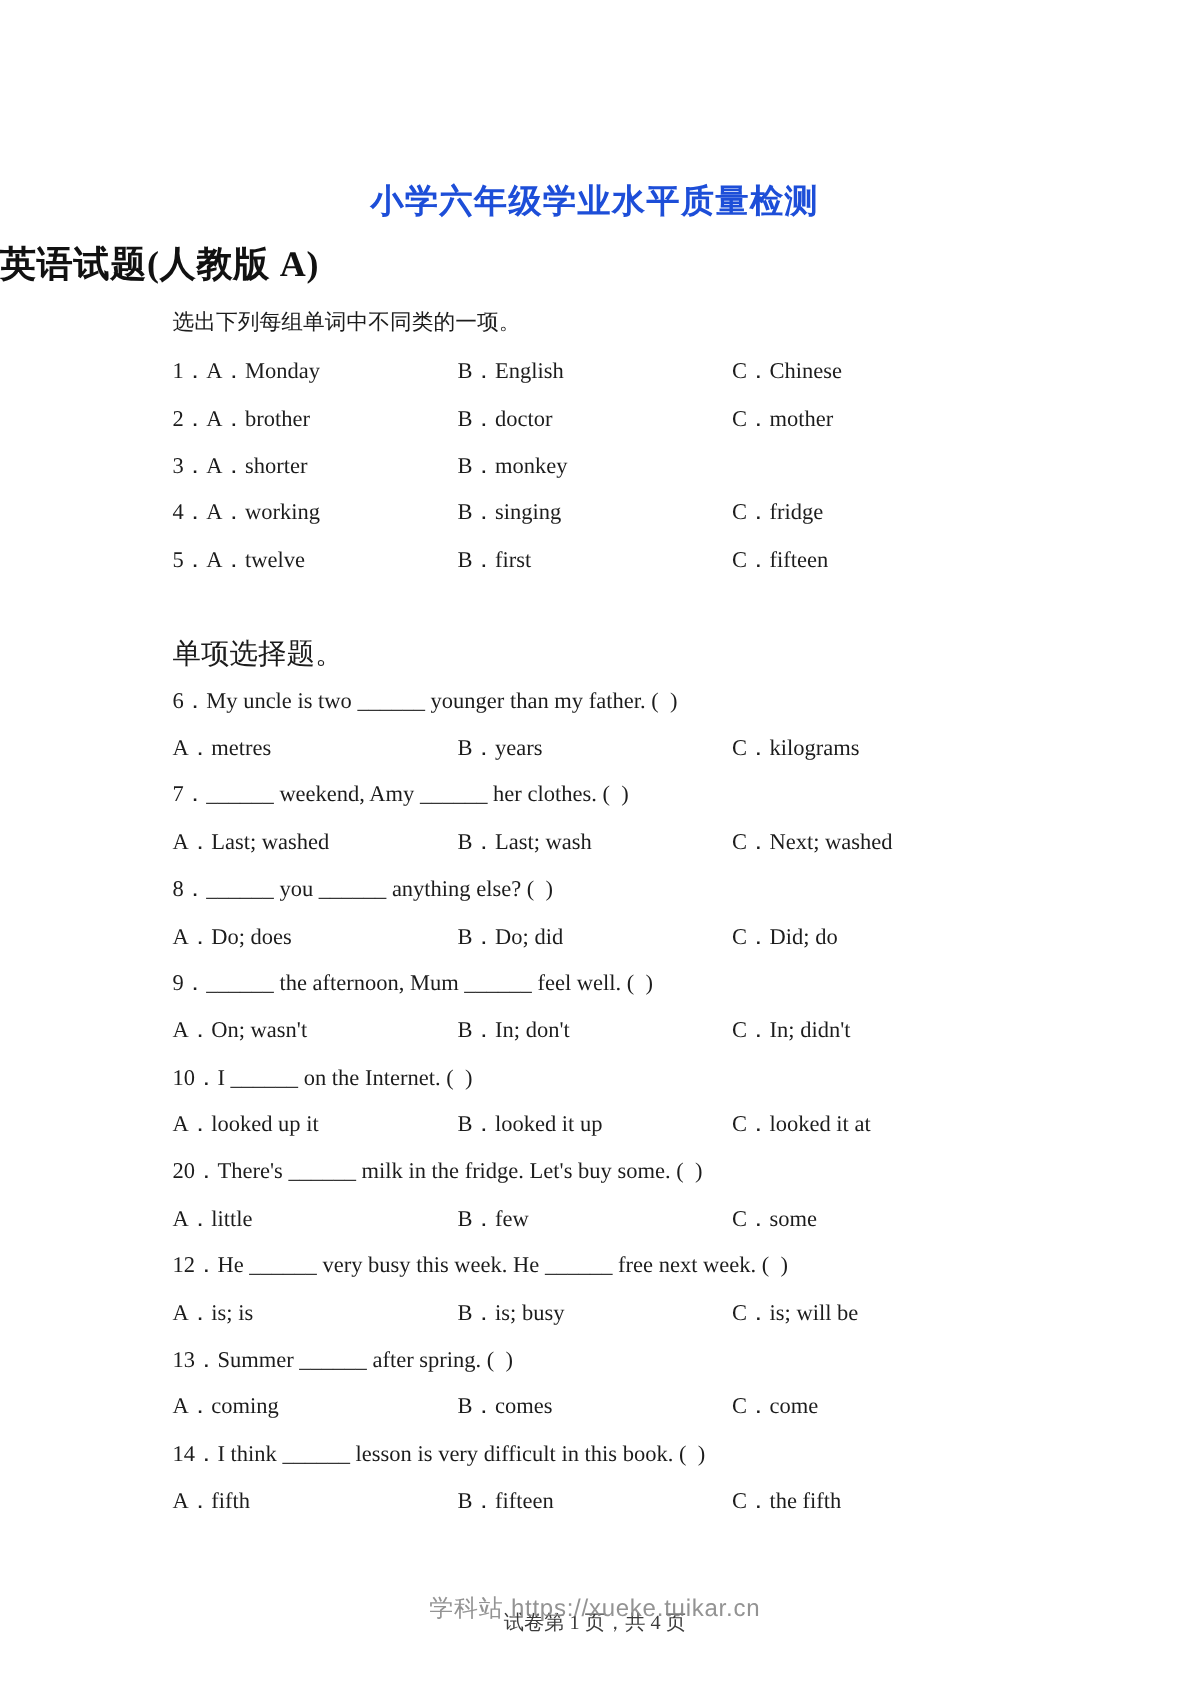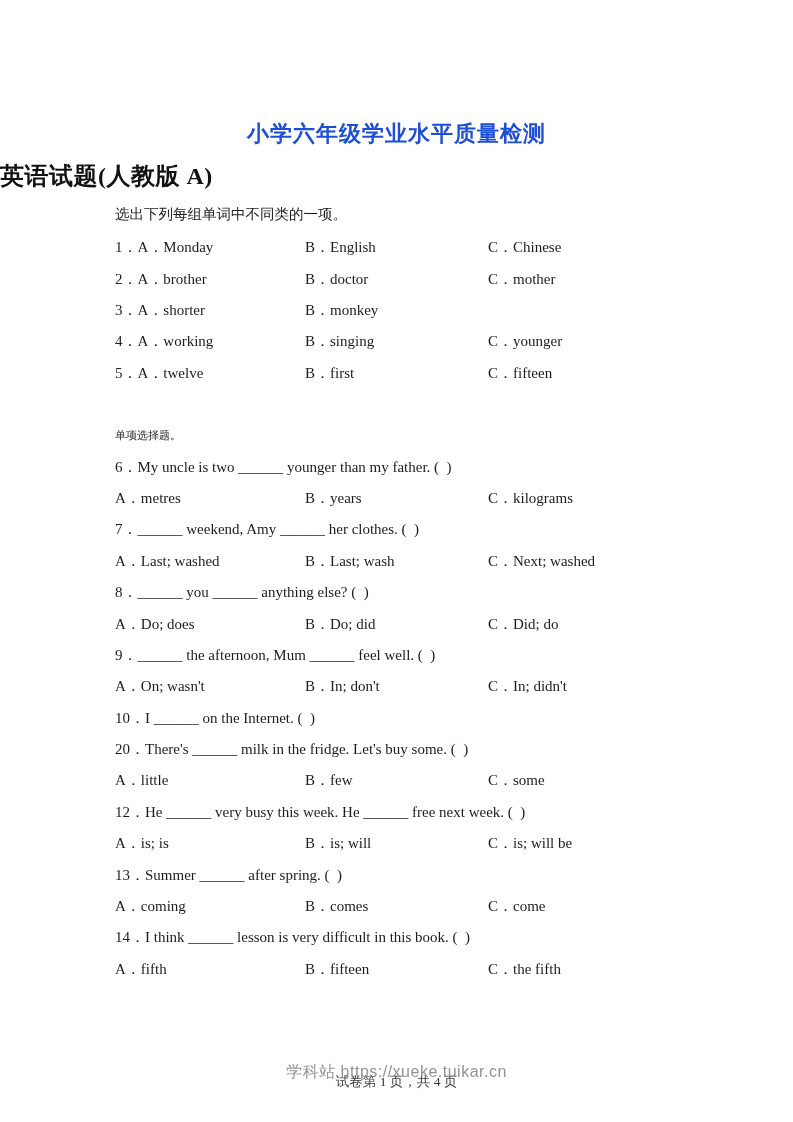--- a/index.html
+++ b/index.html
@@ -108,7 +108,7 @@
     <div class="row3">
       <span>4．A．working</span>
       <span>B．singing</span>
-      <span>C．younger</span>
+      <span>C．fridge</span>
     </div>
     <div class="row3">
       <span>5．A．twelve</span>

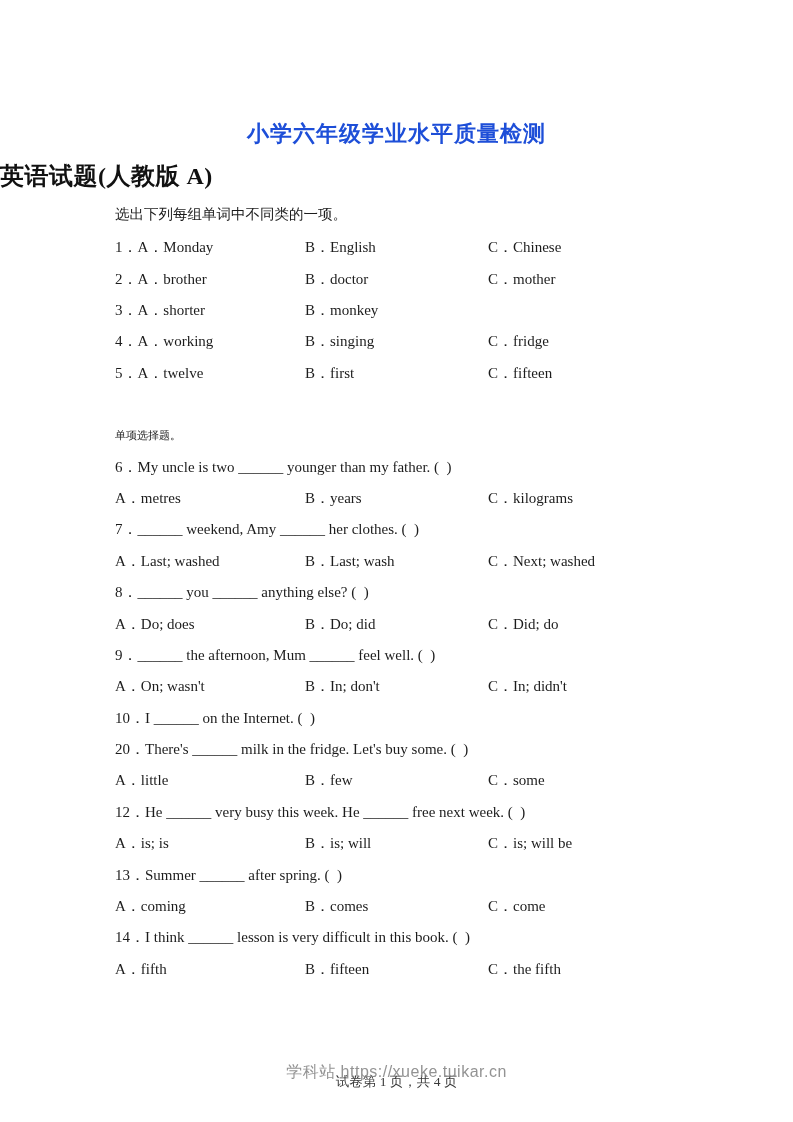--- a/index.html
+++ b/index.html
@@ -60,7 +60,7 @@
     font-size: 15px;
     white-space: pre-wrap;
   }
-  .sec2-instruction { font-size: 11px; }
+  .sec2-instruction { font-size: 19px; }
   .watermark {
     position: absolute;
     top: 1062px; left: 0; width: 100%;

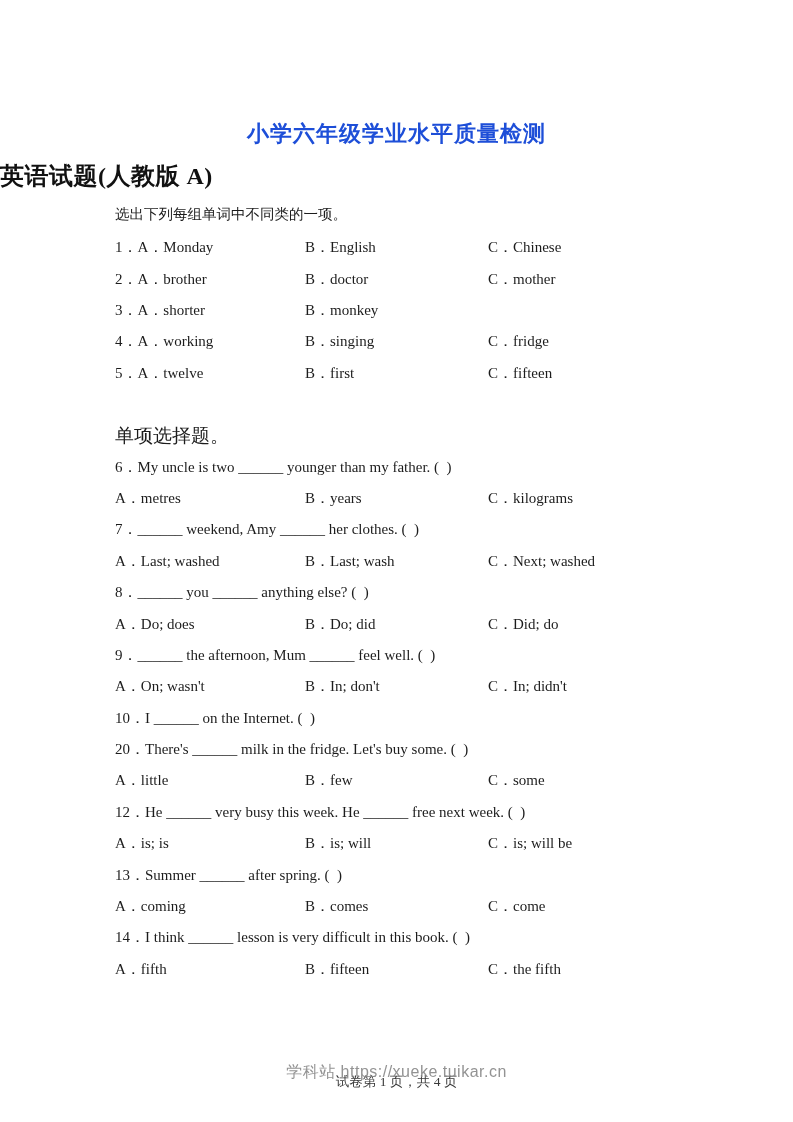--- a/index.html
+++ b/index.html
@@ -149,6 +149,11 @@
     </div>
 
     <div class="line">10．I ______ on the Internet. (  )</div>
+    <div class="row3">
+      <span>A．looked up it</span>
+      <span>B．looked it up</span>
+      <span>C．looked it at</span>
+    </div>
 
     <div class="line">20．There's ______ milk in the fridge. Let's buy some. (  )</div>
     <div class="row3">

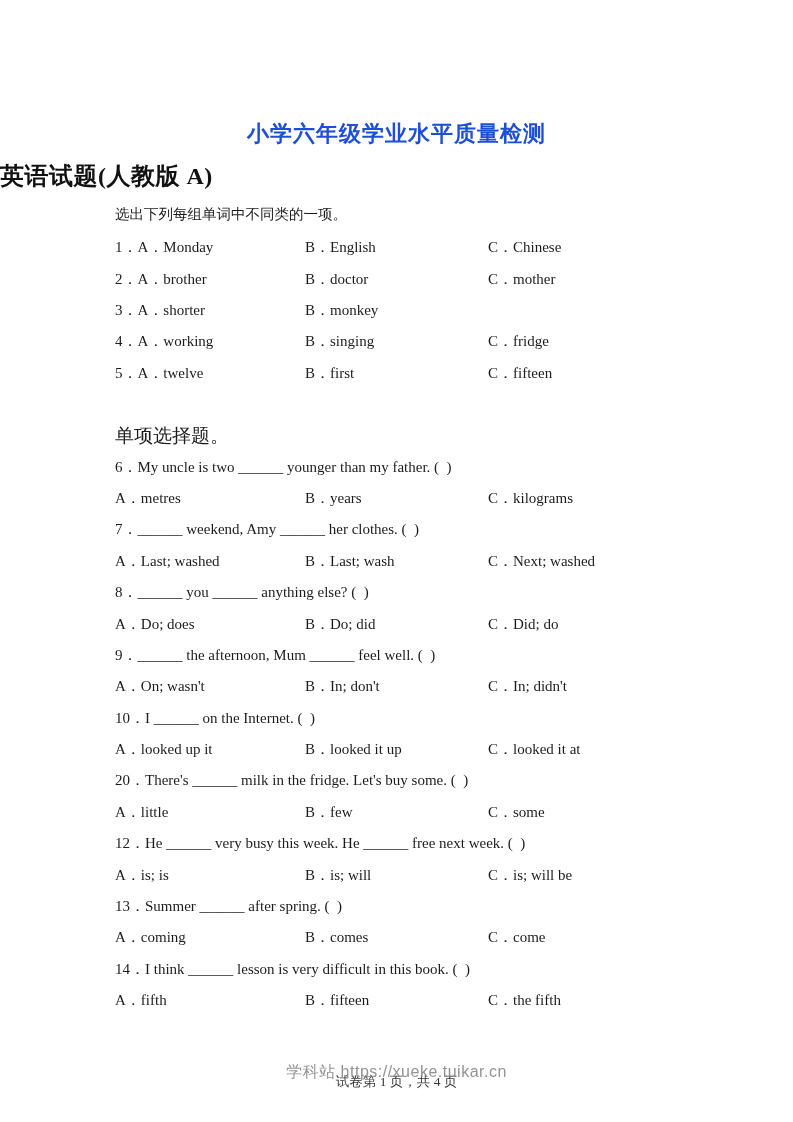--- a/index.html
+++ b/index.html
@@ -165,7 +165,7 @@
     <div class="line">12．He ______ very busy this week. He ______ free next week. (  )</div>
     <div class="row3">
       <span>A．is; is</span>
-      <span>B．is; will</span>
+      <span>B．is; busy</span>
       <span>C．is; will be</span>
     </div>
 

